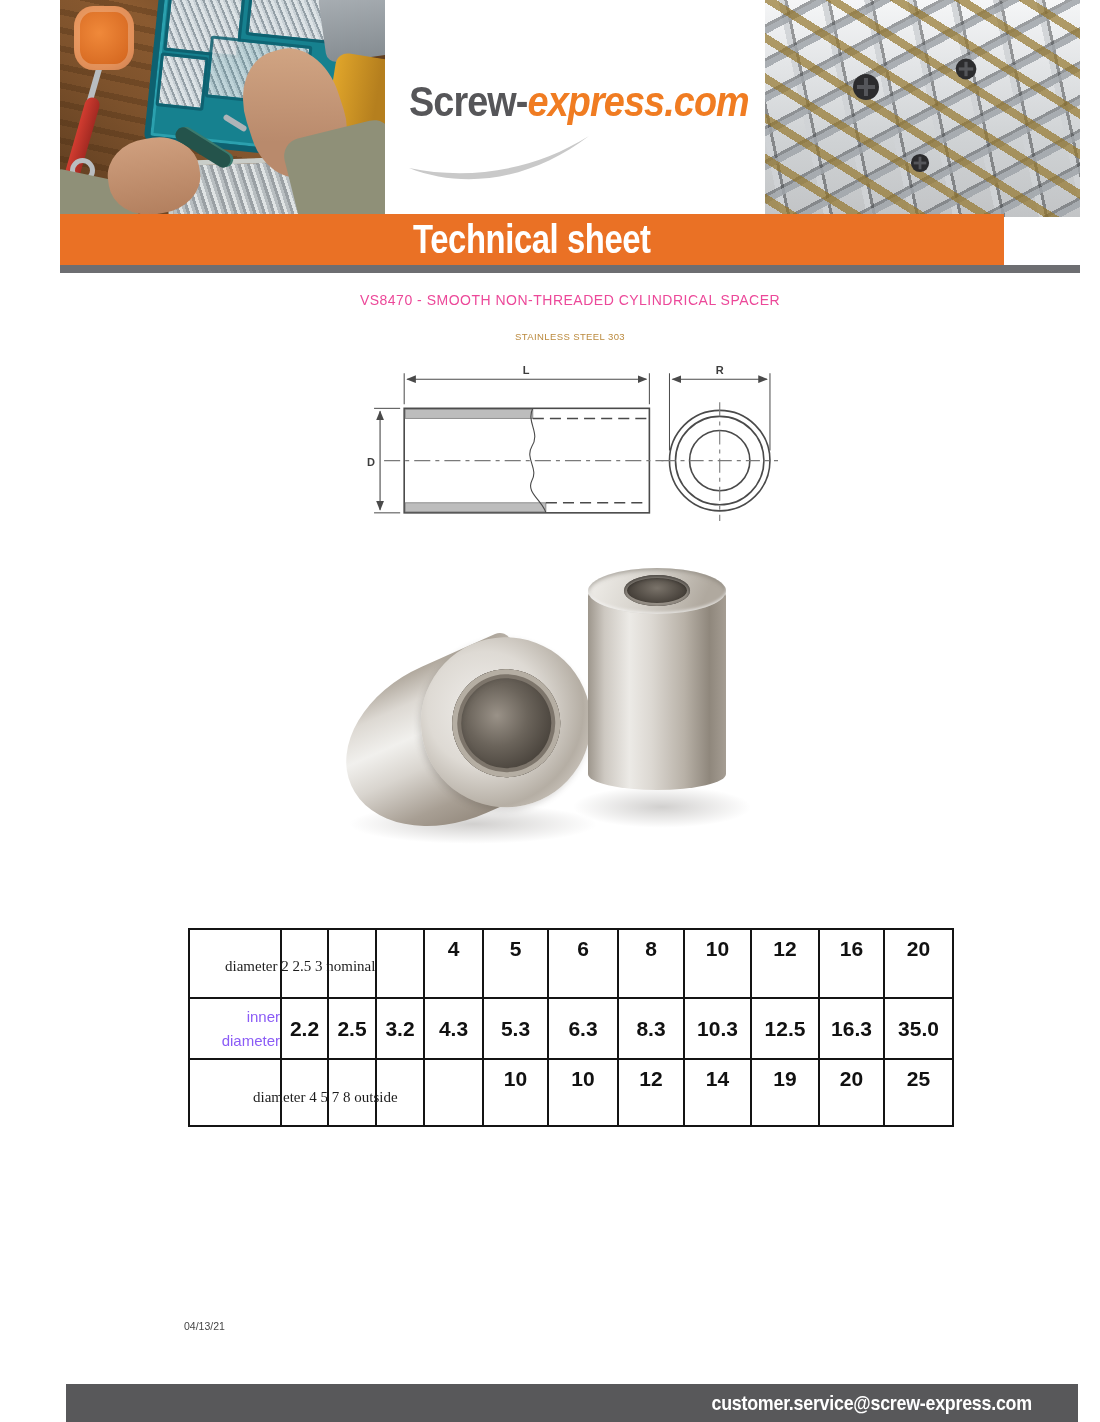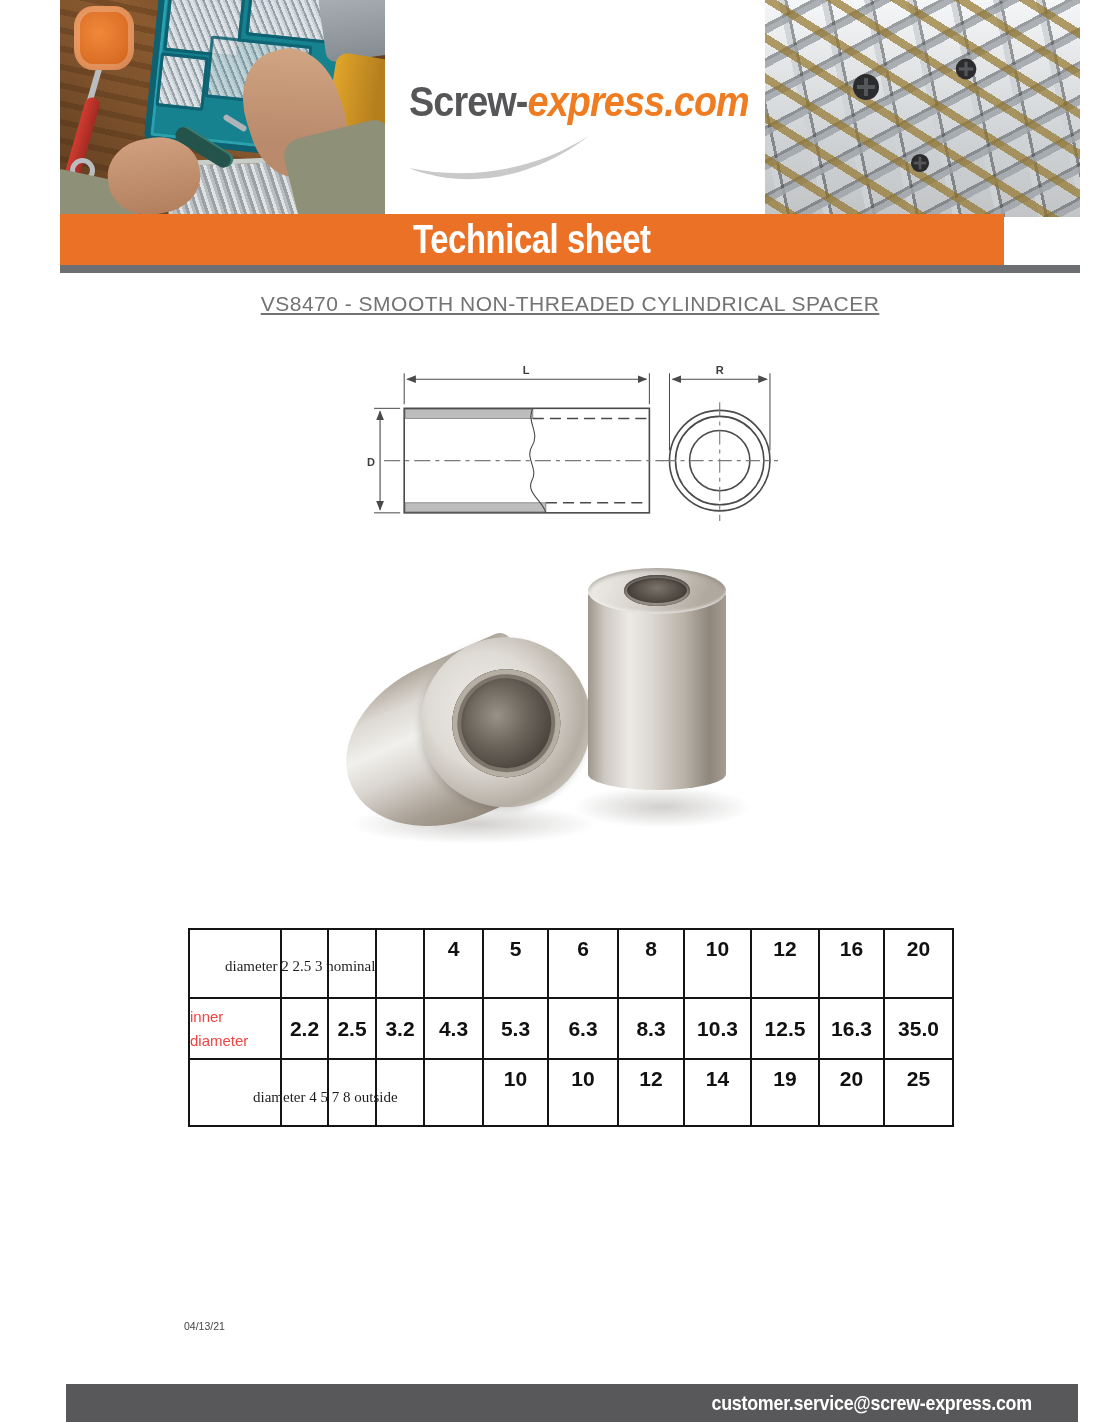--- a/index.html
+++ b/index.html
@@ -77,7 +77,7 @@
 
   
   .doc-title{position:absolute;left:40px;top:292px;width:1020px;text-align:center;
-      color:#737373;font-size:21px;letter-spacing:.5px;text-decoration:underline;}
+      color:#ec4899;font-size:14px;letter-spacing:.5px;}
   .doc-subtitle{position:absolute;left:40px;top:331px;width:1020px;text-align:center;
       color:#bb8a3e;font-size:9.5px;letter-spacing:.4px;}
 

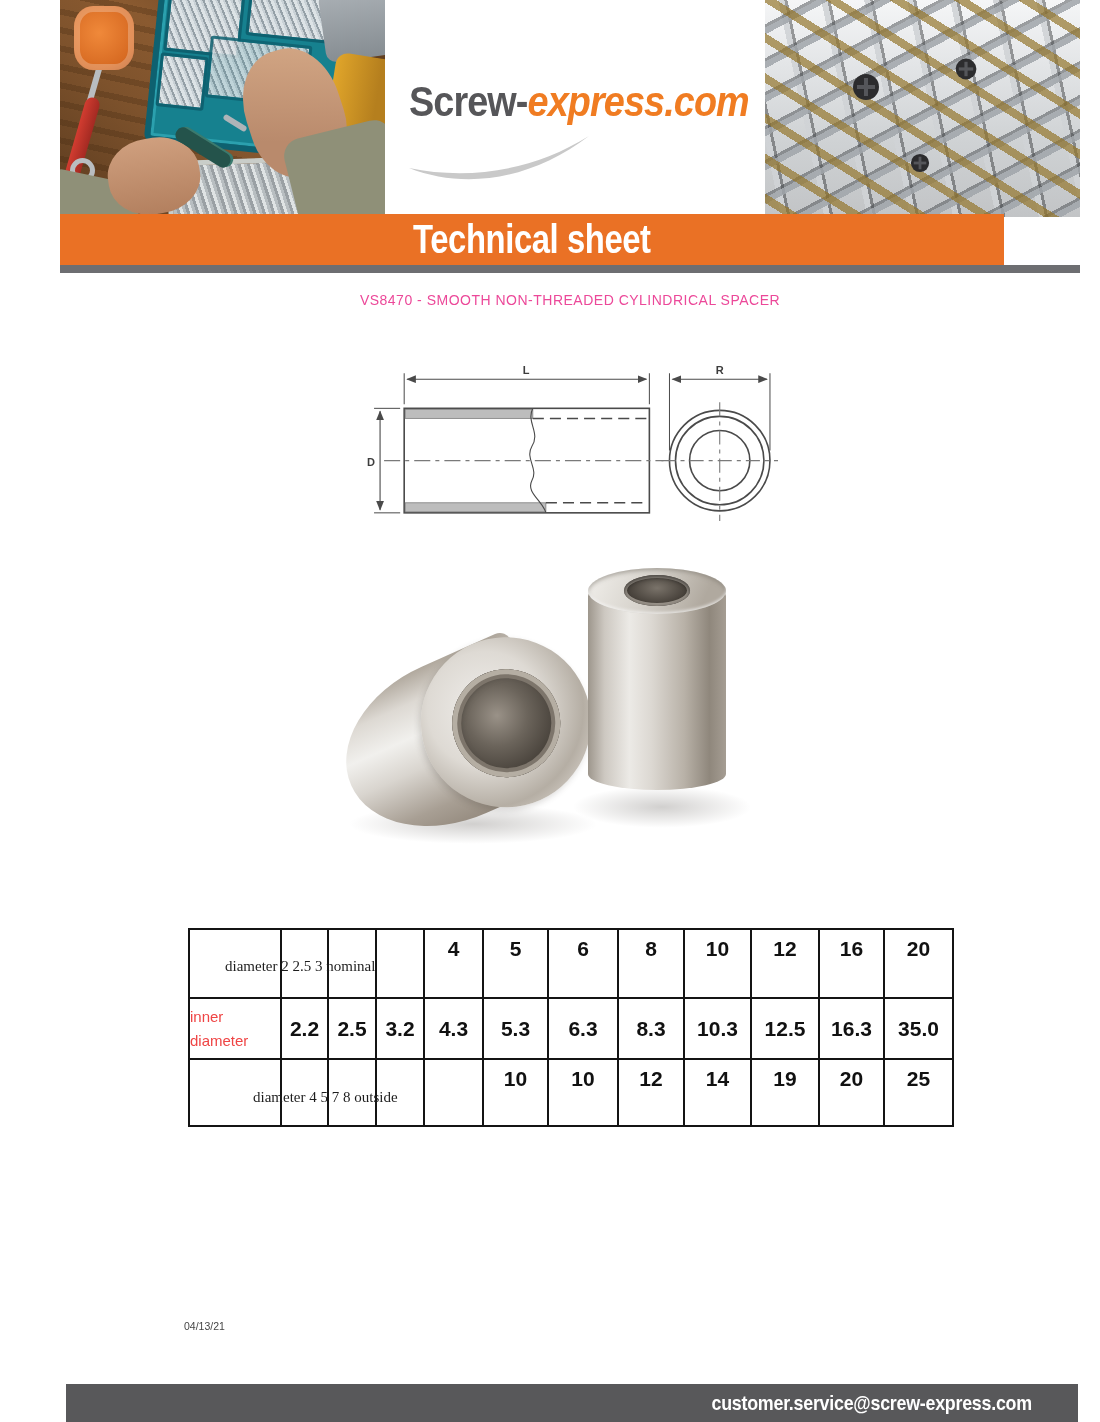--- a/index.html
+++ b/index.html
@@ -184,6 +184,7 @@
   <div class="gray-line"></div>
 
   <div class="doc-title">VS8470 - SMOOTH NON-THREADED CYLINDRICAL SPACER</div>
+  <div class="doc-subtitle">STAINLESS STEEL 303</div>
 
   <svg class="tech-drawing" viewBox="0 0 410 165">
     <defs>

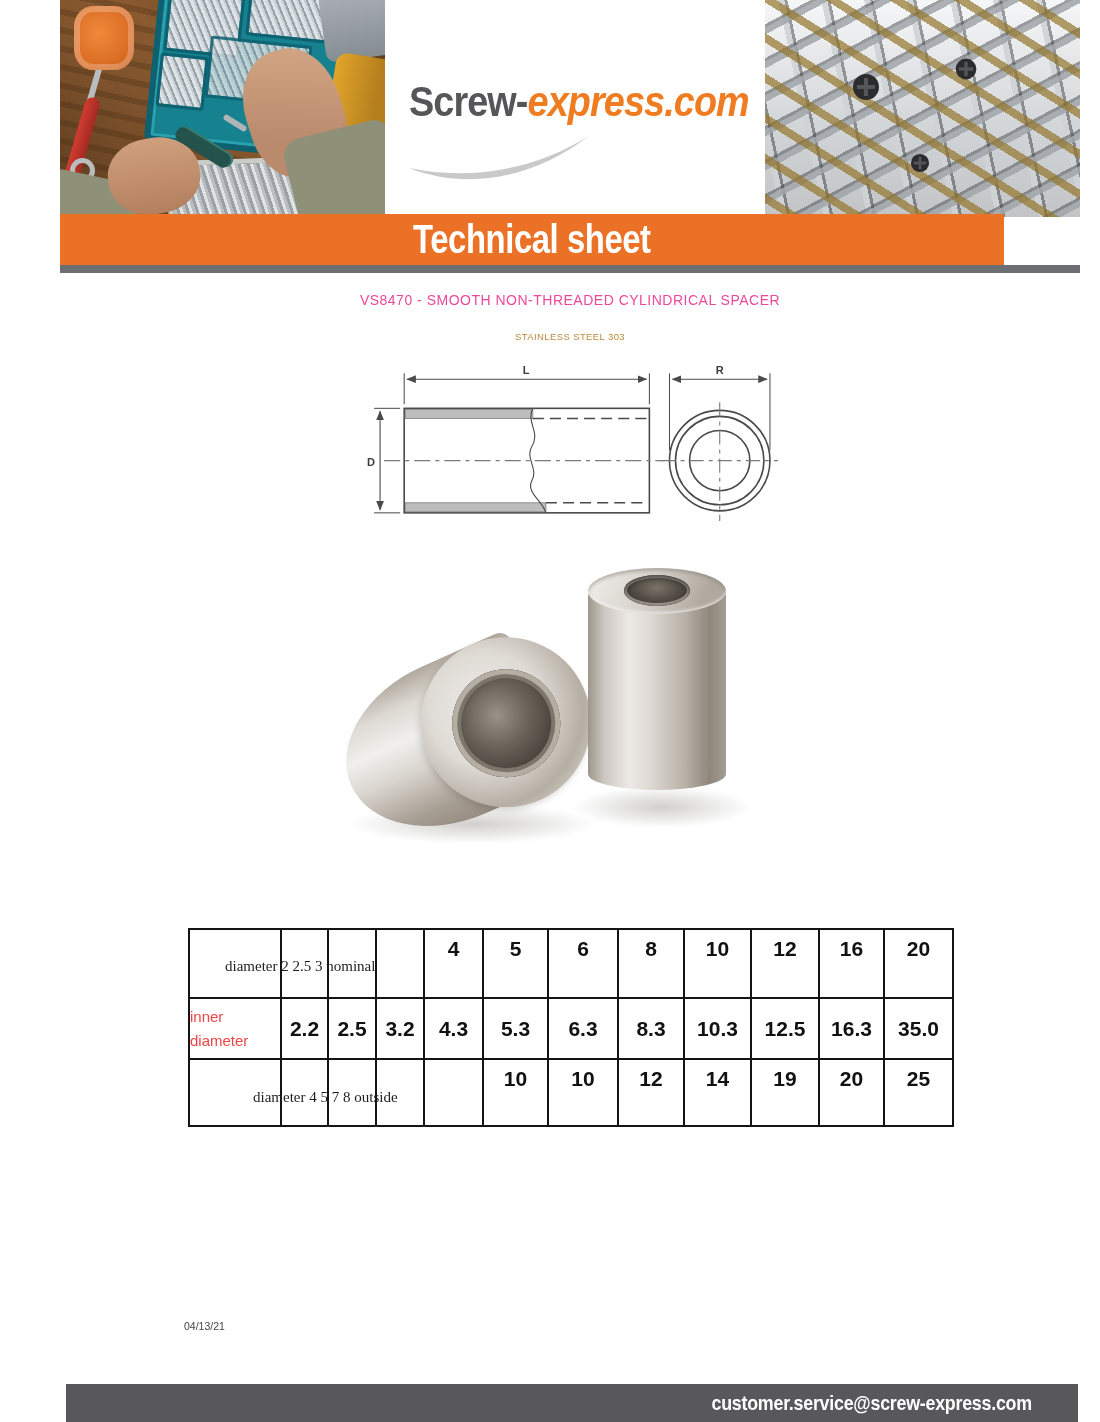--- a/index.html
+++ b/index.html
@@ -122,7 +122,7 @@
   .lbl-text{position:relative;z-index:1;display:block;white-space:nowrap;font-size:15px;color:#1d1d1d;}
   .lt1{padding-left:35px;padding-top:6px;}
   .lt3{padding-left:63px;padding-top:9px;}
-  .lbl-center{font-size:15px;text-align:left;line-height:1.55;color:#ef4444;}
+  .lbl-center{font-size:15px;text-align:right;line-height:1.55;color:#8b5cf6;}
   .val{font-weight:bold;font-size:21px;text-align:center;color:#111;}
   tr.top-row td.val{vertical-align:top;padding-top:7px;}
 

